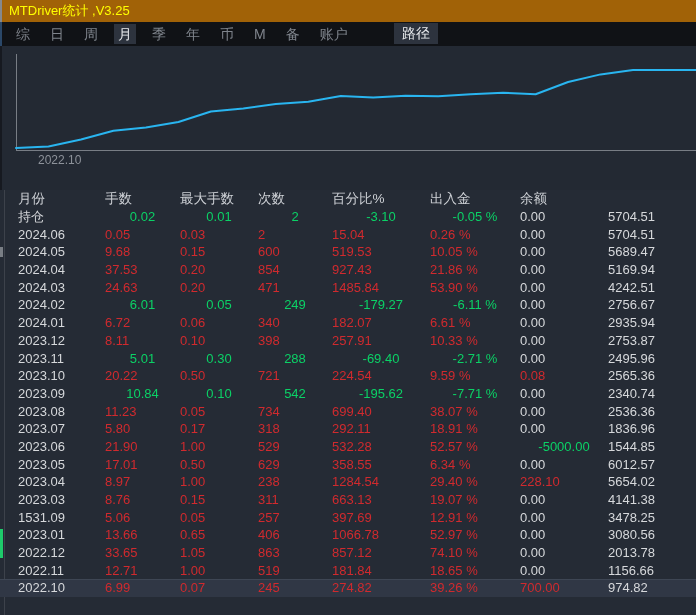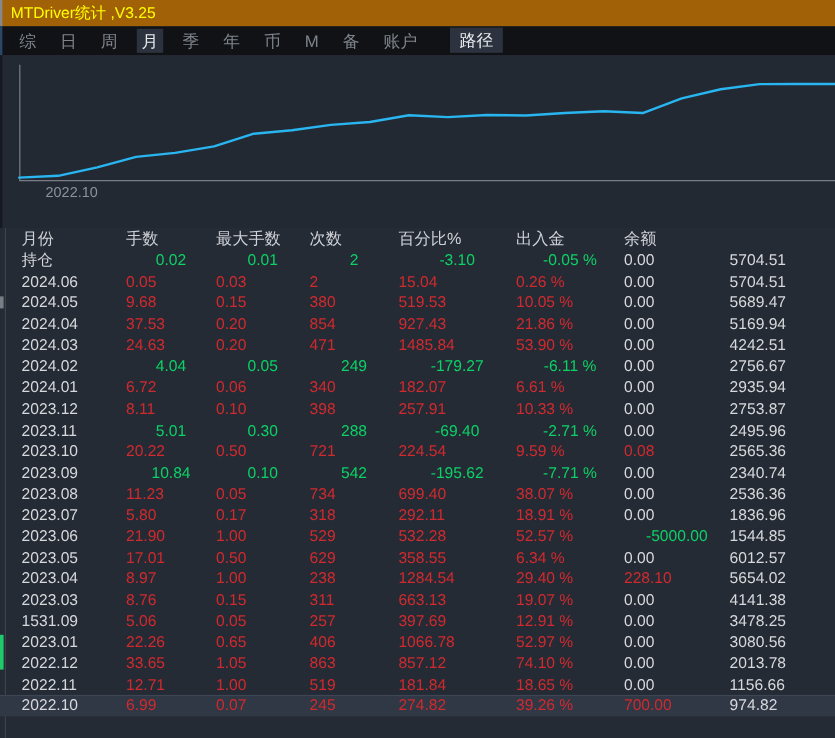--- a/index.html
+++ b/index.html
@@ -15,7 +15,7 @@
     display:flex;align-items:center;gap:12px;padding-left:10px;}
   .menu-item{color:#7f848c;font-size:14px;padding:1px 4px;line-height:18px;cursor:default;}
   .menu-item.active{background:#2d333e;color:#e9ebee;}
-  .path-button{position:absolute;left:373px;top:1px;background:#2d333e;color:#e9ebee;
+  .path-button{position:absolute;left:392px;top:1px;background:#2d333e;color:#e9ebee;
     font-size:14px;padding:2px 8px;line-height:17px;}
   
   .chart-panel{position:relative;height:144px;background:#232933;border-left:2px solid #161920;}

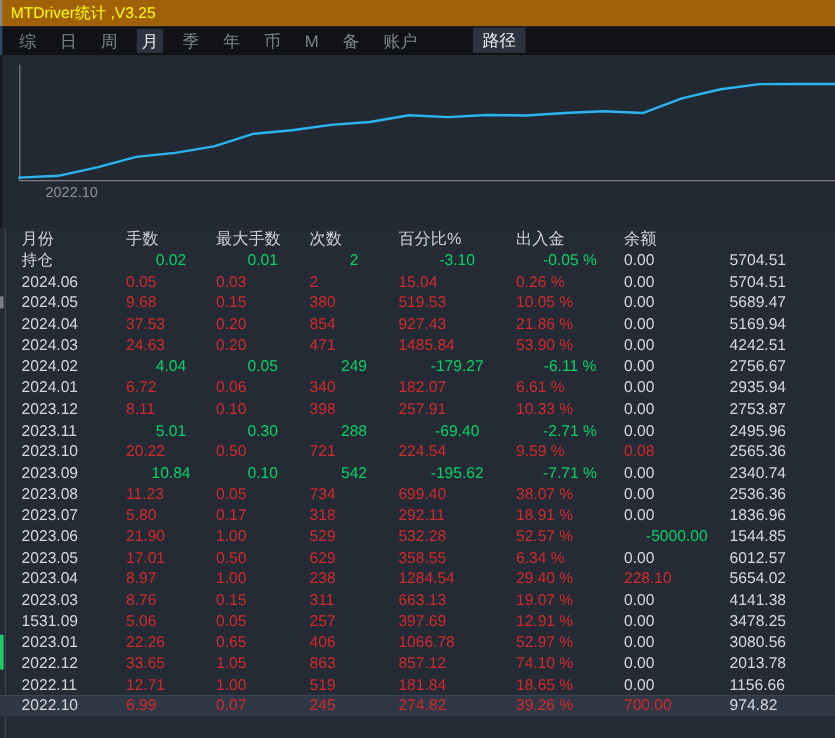--- a/index.html
+++ b/index.html
@@ -109,7 +109,7 @@
           <span class="cell c-neutral">2024.05</span>
           <span class="cell c-red">9.68</span>
           <span class="cell c-red">0.15</span>
-          <span class="cell c-red">380</span>
+          <span class="cell c-red">600</span>
           <span class="cell c-red">519.53</span>
           <span class="cell c-red">10.05 %</span>
           <span class="cell c-neutral">0.00</span>

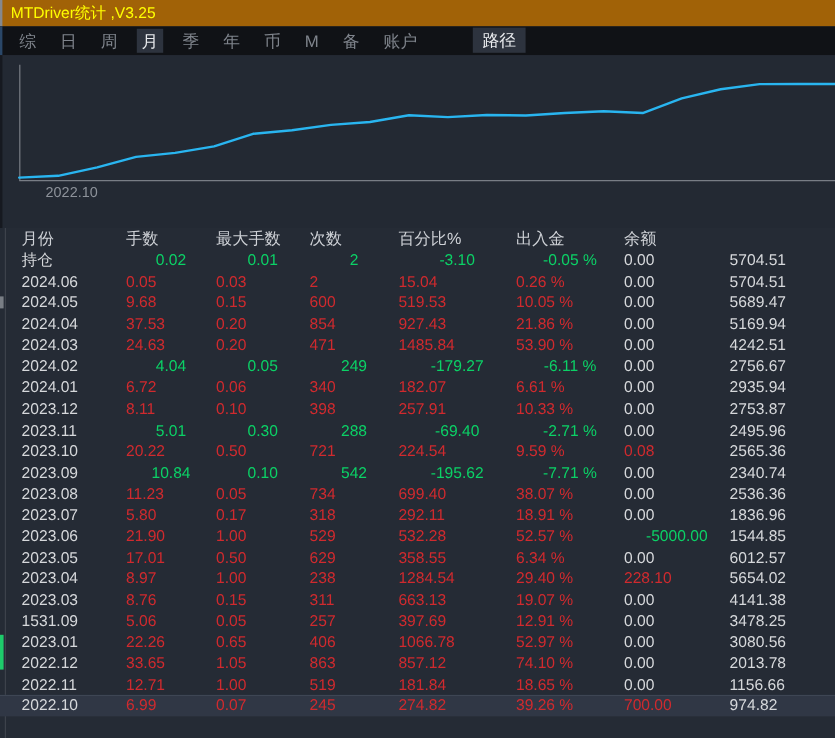--- a/index.html
+++ b/index.html
@@ -137,7 +137,7 @@
         </div>
         <div class="trow ">
           <span class="cell c-neutral">2024.02</span>
-          <span class="cell c-green">4.04</span>
+          <span class="cell c-green">6.01</span>
           <span class="cell c-green">0.05</span>
           <span class="cell c-green">249</span>
           <span class="cell c-green">-179.27</span>

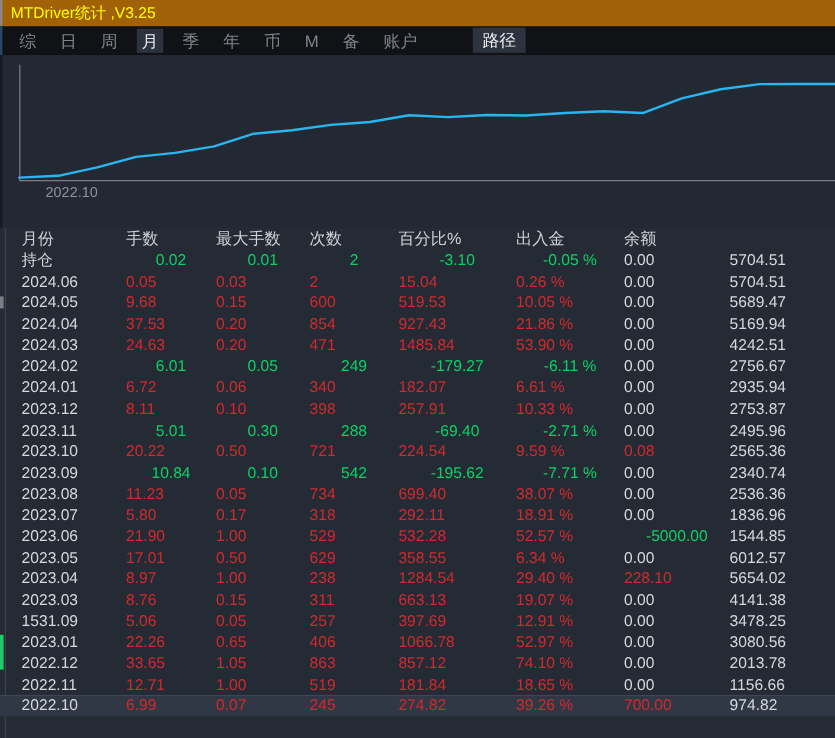--- a/index.html
+++ b/index.html
@@ -267,7 +267,7 @@
         </div>
         <div class="trow ">
           <span class="cell c-neutral">2023.01</span>
-          <span class="cell c-red">22.26</span>
+          <span class="cell c-red">13.66</span>
           <span class="cell c-red">0.65</span>
           <span class="cell c-red">406</span>
           <span class="cell c-red">1066.78</span>

